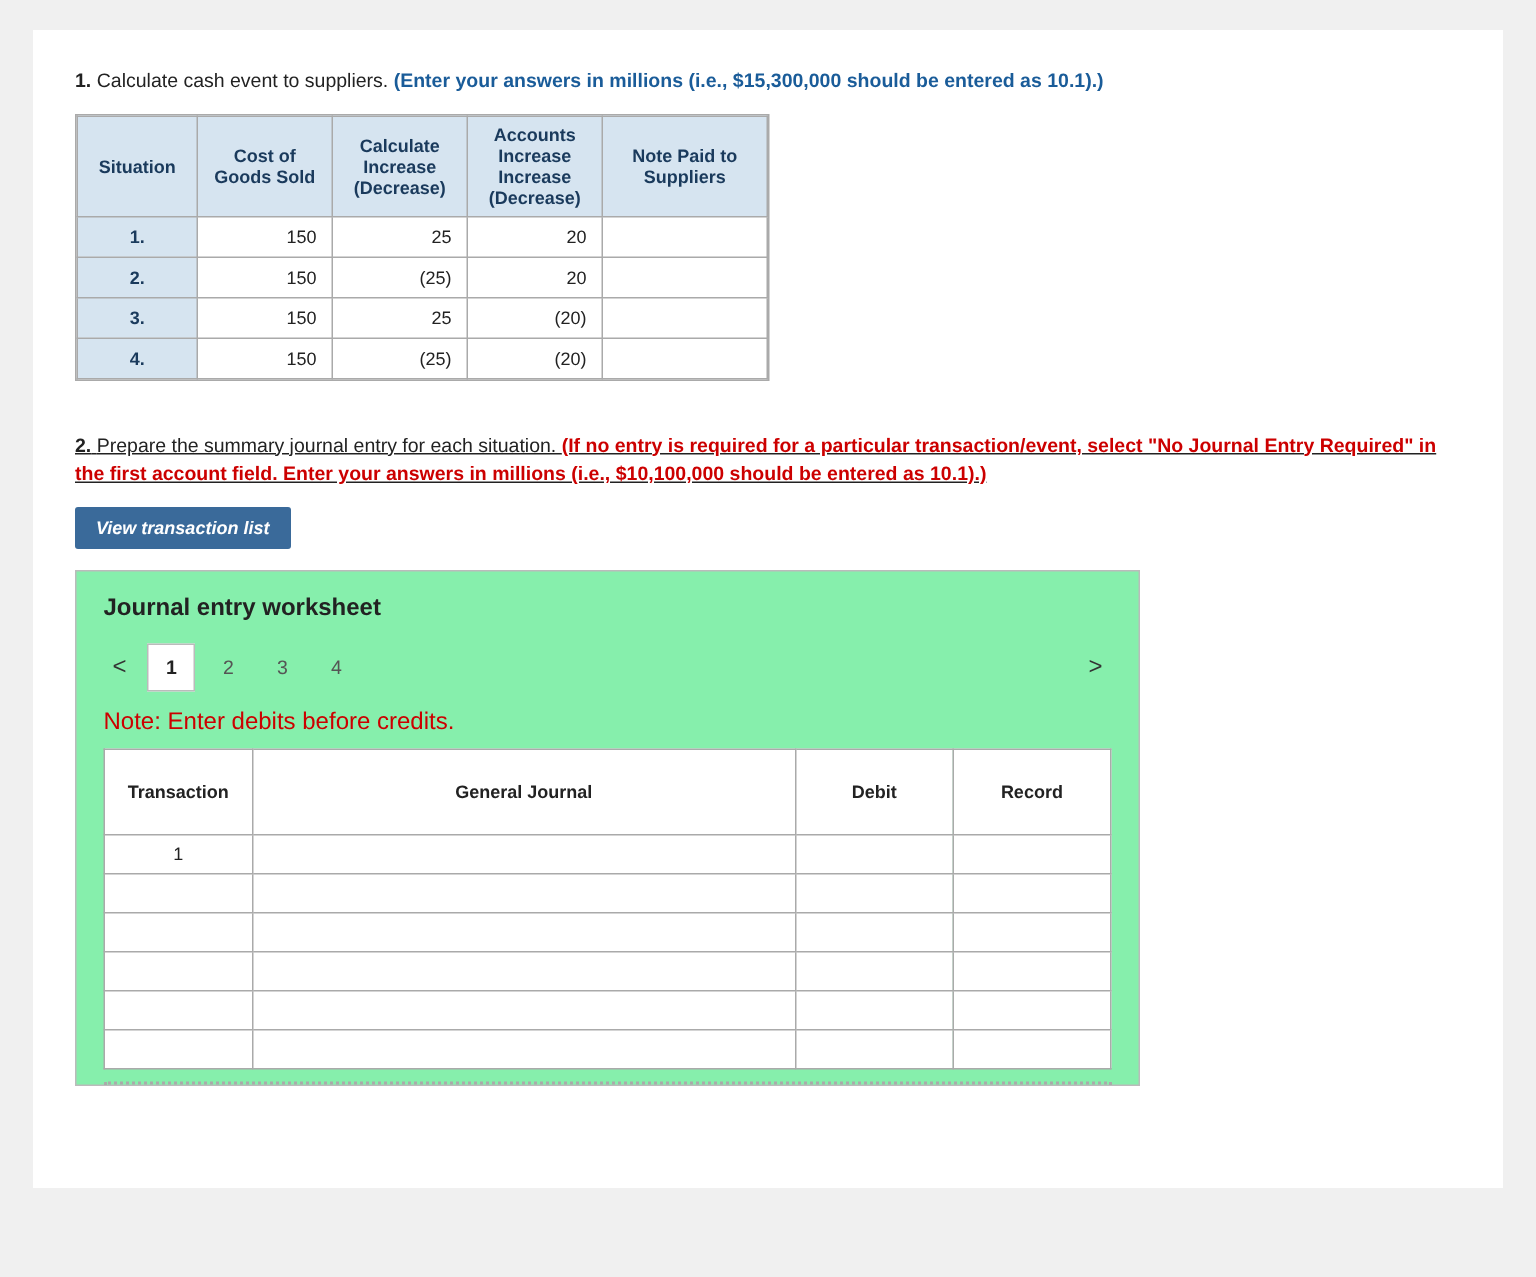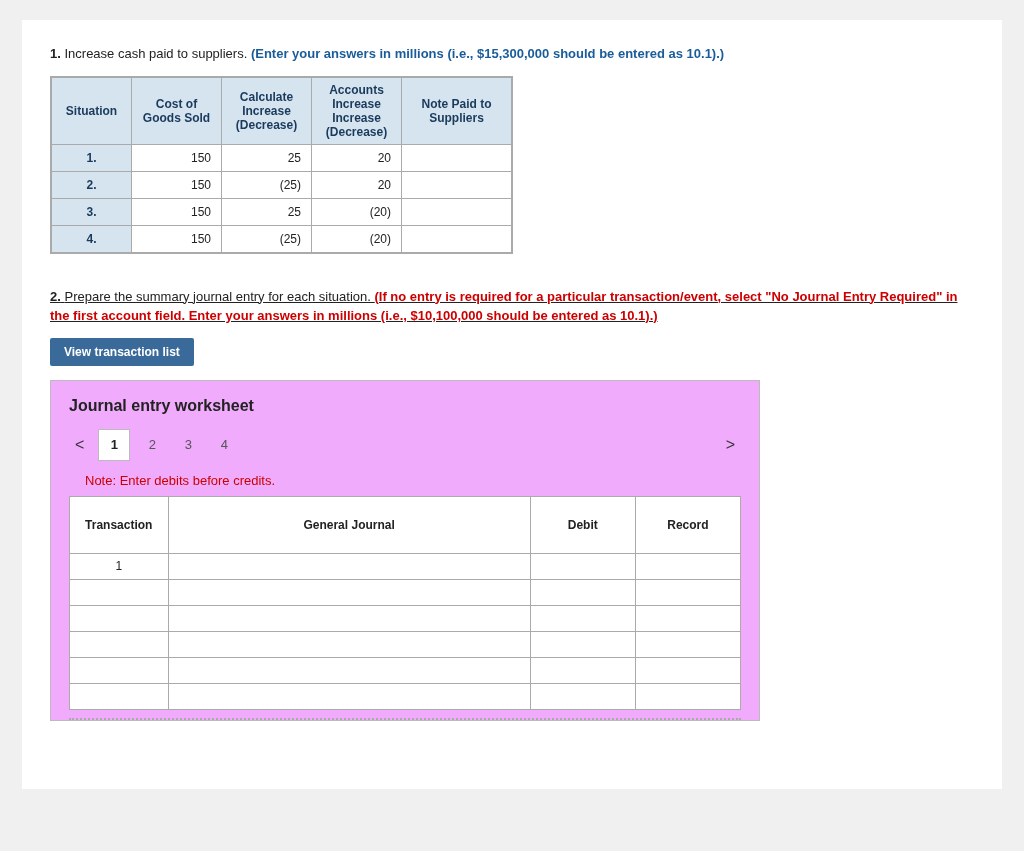--- a/index.html
+++ b/index.html
@@ -221,7 +221,7 @@
   <div class="question-block">
     <p class="question-label">
       <strong>1.</strong>
-      <span> Increase cash paid to suppliers. </span>
+      <span> Calculate cash event to suppliers. </span>
       <span class="bold-blue">(Enter your answers in millions (i.e., $15,300,000 should be entered as 10.1).)</span>
     </p>
 

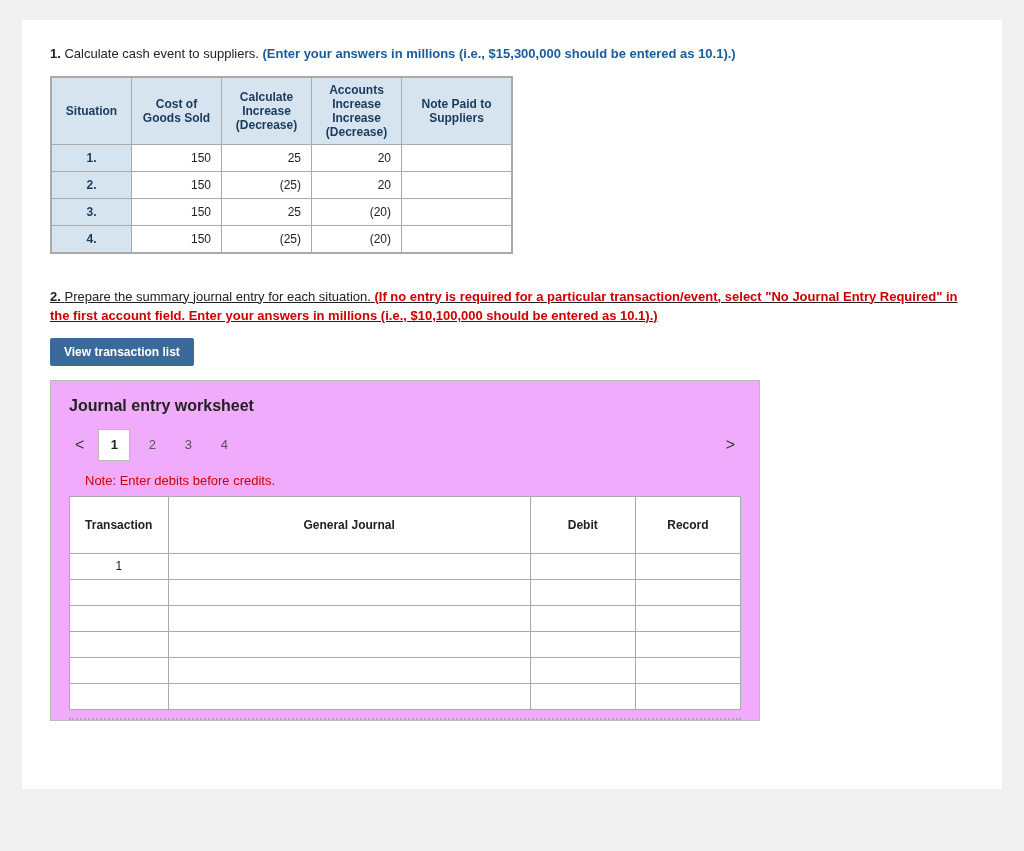--- a/index.html
+++ b/index.html
@@ -102,6 +102,7 @@
       cursor: pointer;
       margin-bottom: 14px;
       border-radius: 2px;
+      font-style: italic;
     }
     .journal-worksheet-box {
       border: 1px solid #bbb;

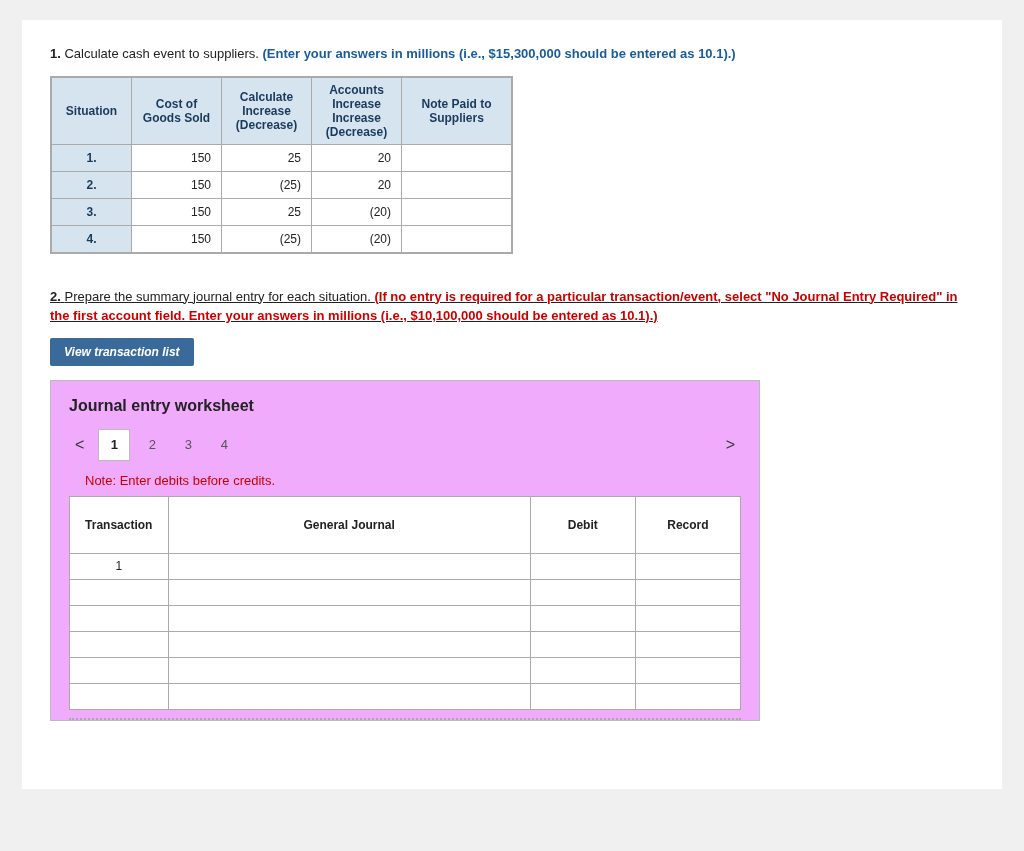--- a/index.html
+++ b/index.html
@@ -106,7 +106,7 @@
     }
     .journal-worksheet-box {
       border: 1px solid #bbb;
-      background: #f0abfc;
+      background: #86efac;
       padding: 16px 18px 0 18px;
       max-width: 710px;
     }

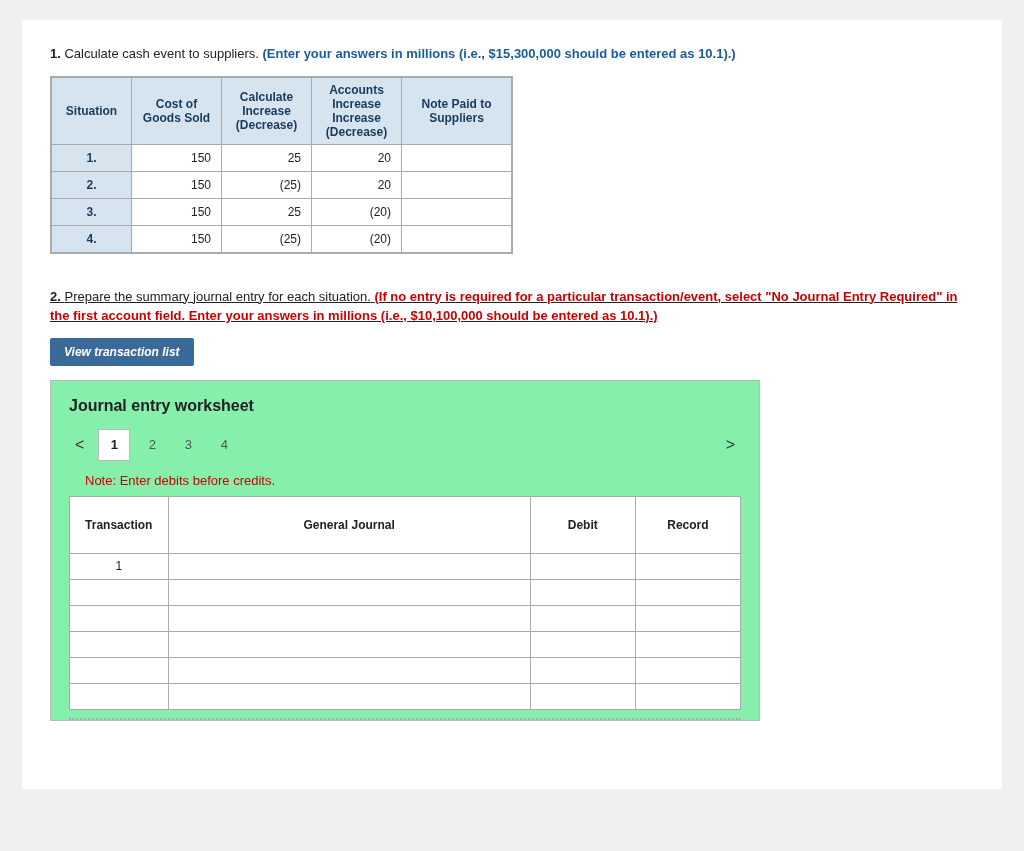--- a/index.html
+++ b/index.html
@@ -162,9 +162,8 @@
     }
     .note-text {
       color: #cc0000;
-      font-size: 13px;
+      font-size: 16px;
       margin-bottom: 8px;
-      margin-left: 16px;
     }
     
     table.journal-table {

